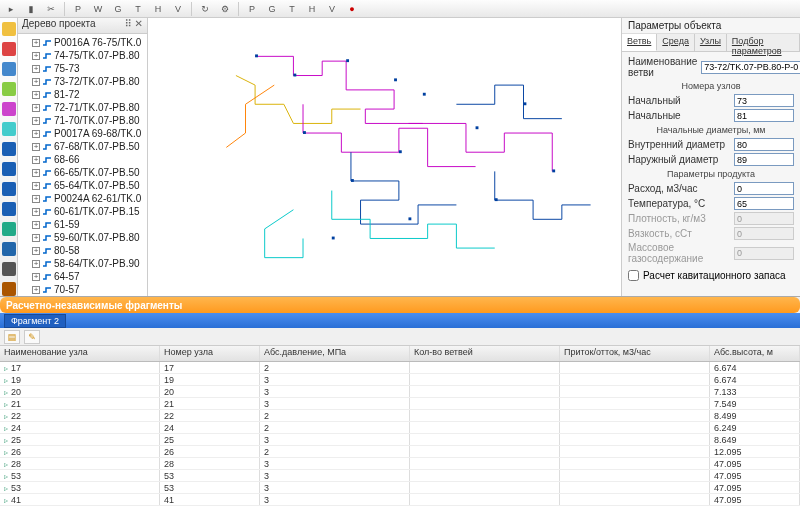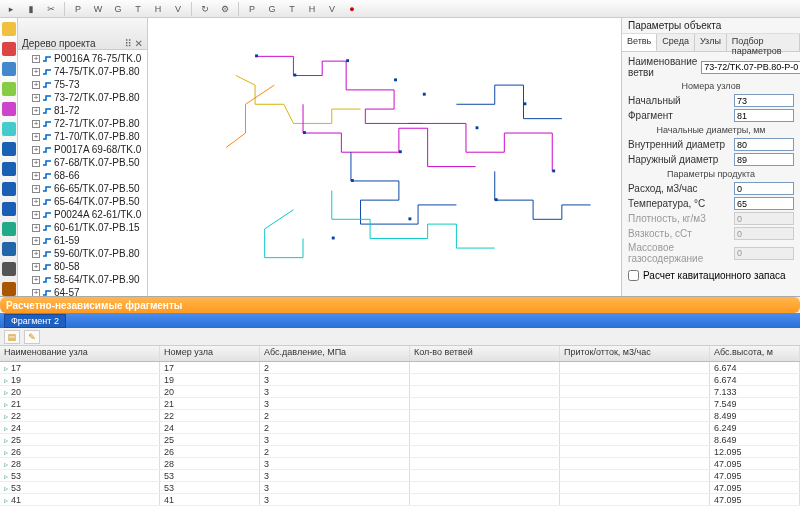--- a/index.html
+++ b/index.html
@@ -11,7 +11,7 @@
 .left-strip { width: 18px; background: linear-gradient(#fdfdfd,#eee); border-right: 1px solid #ccc; display: flex; flex-direction: column; align-items: center; gap: 6px; padding-top: 4px; }
 .left-strip .ic { width: 14px; height: 14px; border-radius: 2px; }
 .tree-panel { width: 130px; background: #fff; border-right: 1px solid #ccc; display: flex; flex-direction: column; }
-.panel-header { height: 32px; background: linear-gradient(#f7f7f7,#e5e5e5); border-bottom: 1px solid #ccc; display: flex; align-items: flex-end; padding: 0 4px; font-size: 10px; color: #333; justify-content: space-between; }
+.panel-header { height: 16px; background: linear-gradient(#f7f7f7,#e5e5e5); border-bottom: 1px solid #ccc; display: flex; align-items: flex-start; padding: 0 4px; font-size: 10px; color: #333; justify-content: space-between; }
 .tree-body { flex: 1; overflow: hidden; padding: 2px; }
 .tree-item { display: flex; align-items: center; height: 13px; gap: 2px; padding-left: 12px; white-space: nowrap; overflow: hidden; font-size: 9px; color: #222; }
 .tree-item .plus { width: 8px; height: 8px; border: 1px solid #888; font-size: 8px; line-height: 6px; text-align: center; color: #555; }

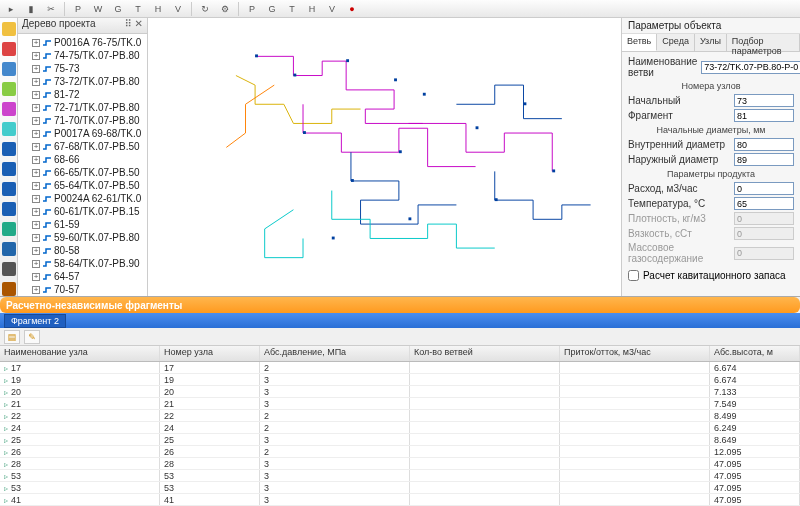--- a/index.html
+++ b/index.html
@@ -22,7 +22,7 @@
 .props { width: 178px; background: #f6f6f6; display: flex; flex-direction: column; }
 .props-title { height: 16px; display: flex; align-items: center; padding: 0 6px; font-size: 10px; color: #222; border-bottom: 1px solid #ddd; }
 .tabs { height: 18px; display: flex; border-bottom: 1px solid #ccc; background: #eee; }
-.tab { padding: 2px 5px; font-size: 9px; color: #333; border-right: 1px solid #ccc; cursor: pointer; }
+.tab { padding: 2px 5px; font-size: 9px; color: #333; border-right: 1px solid #ccc; cursor: pointer; text-decoration: underline; }
 .tab.active { background: #fff; border-bottom: 1px solid #fff; }
 .form { padding: 4px 6px; display: flex; flex-direction: column; gap: 2px; }
 .row { display: flex; align-items: center; gap: 4px; }

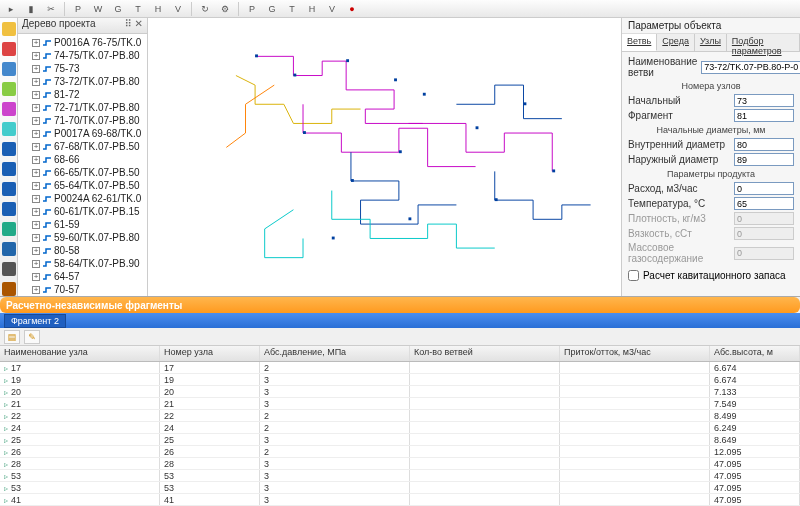--- a/index.html
+++ b/index.html
@@ -303,7 +303,7 @@
         <input value="73" style="">
       </div>
       <div class="row">
-        <label>Фрагмент</label>
+        <label>Начальные</label>
         <input value="81" style="">
       </div>
       <div class="section-label">Начальные диаметры, мм</div>

